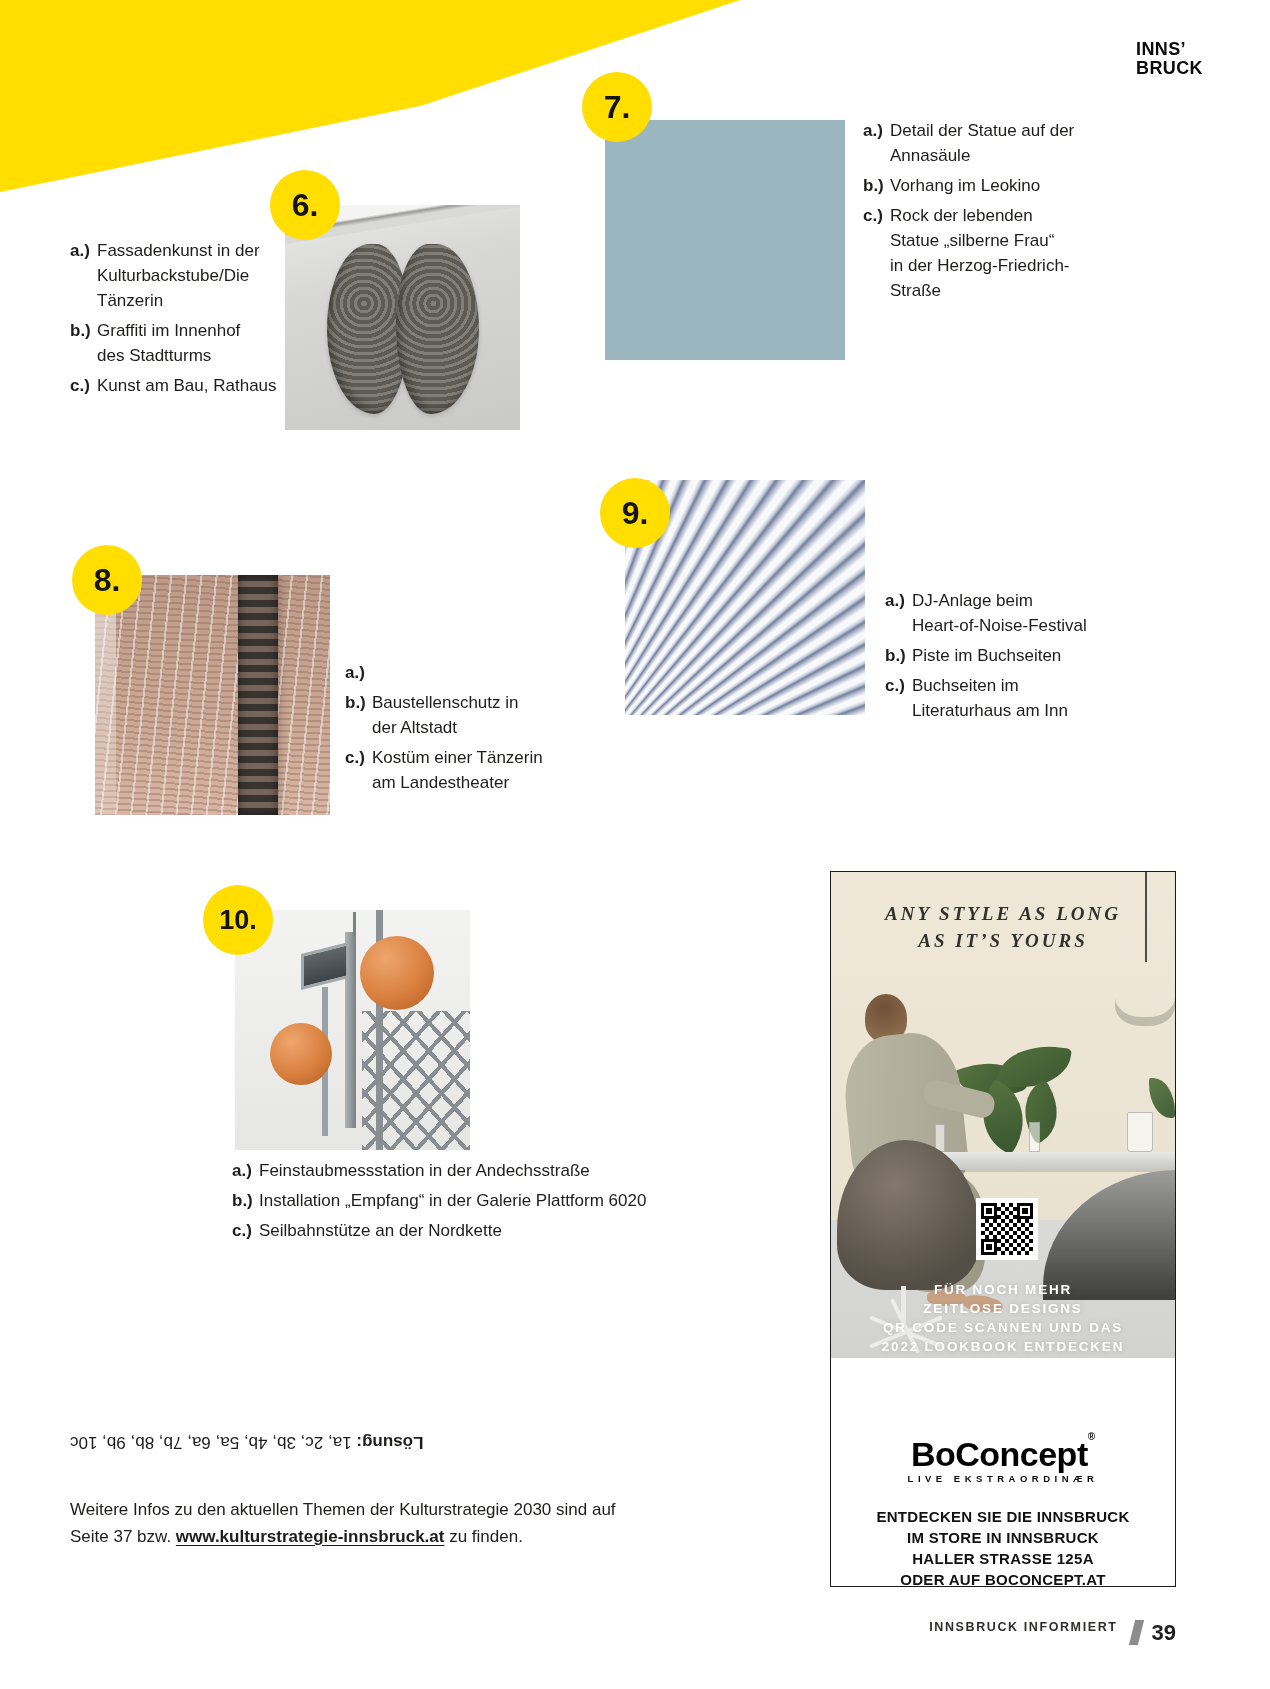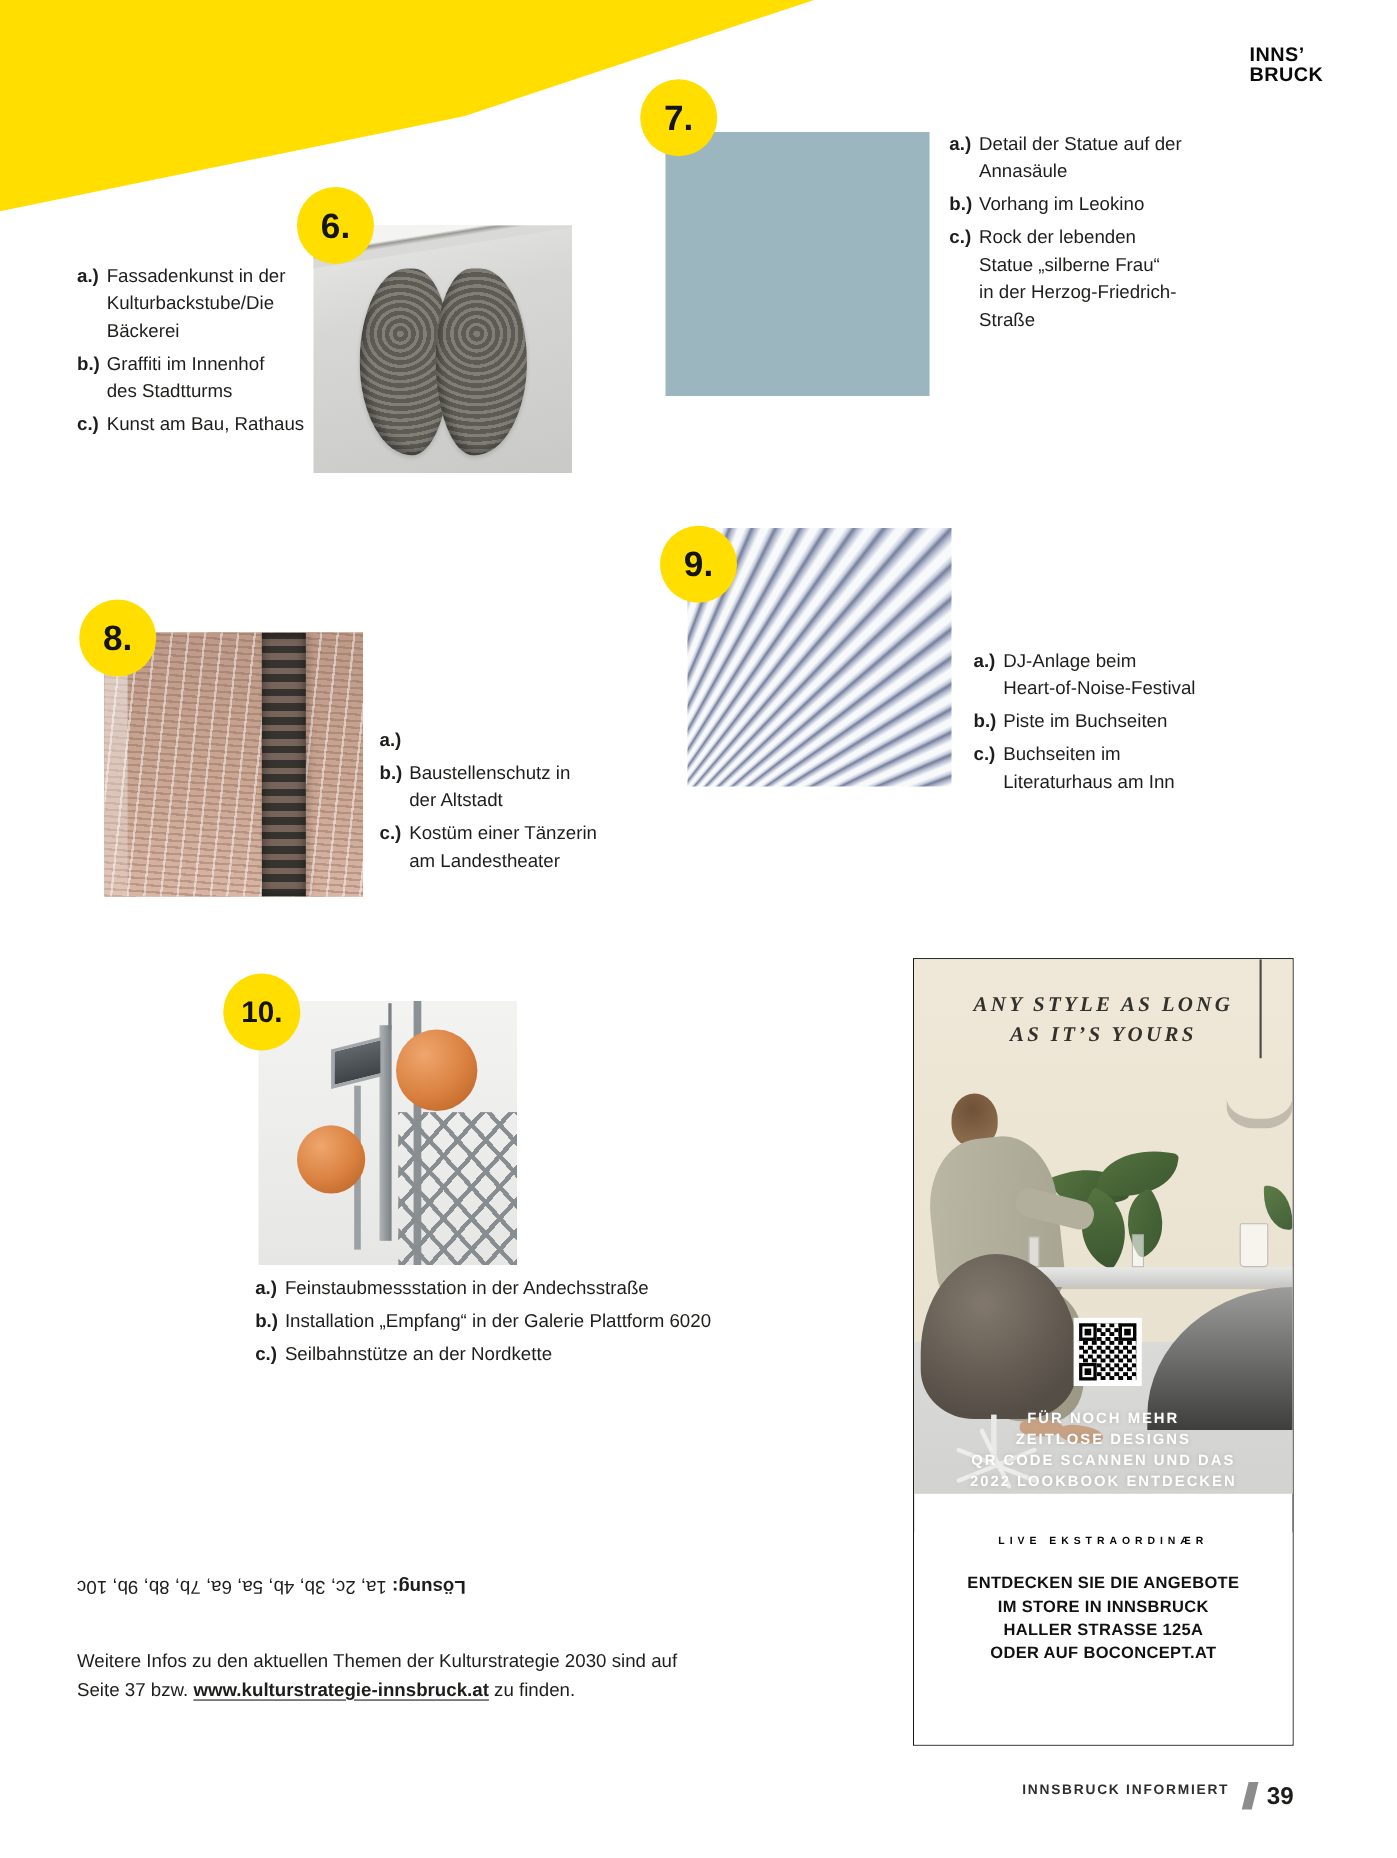--- a/index.html
+++ b/index.html
@@ -194,7 +194,7 @@
       <span class="lbl">a.)</span>
       <span class="txt">Fassadenkunst in der
 Kulturbackstube/Die
-Bäckerei</span>
+Tänzerin</span>
     </div>
     <div class="opt">
       <span class="lbl">b.)</span>

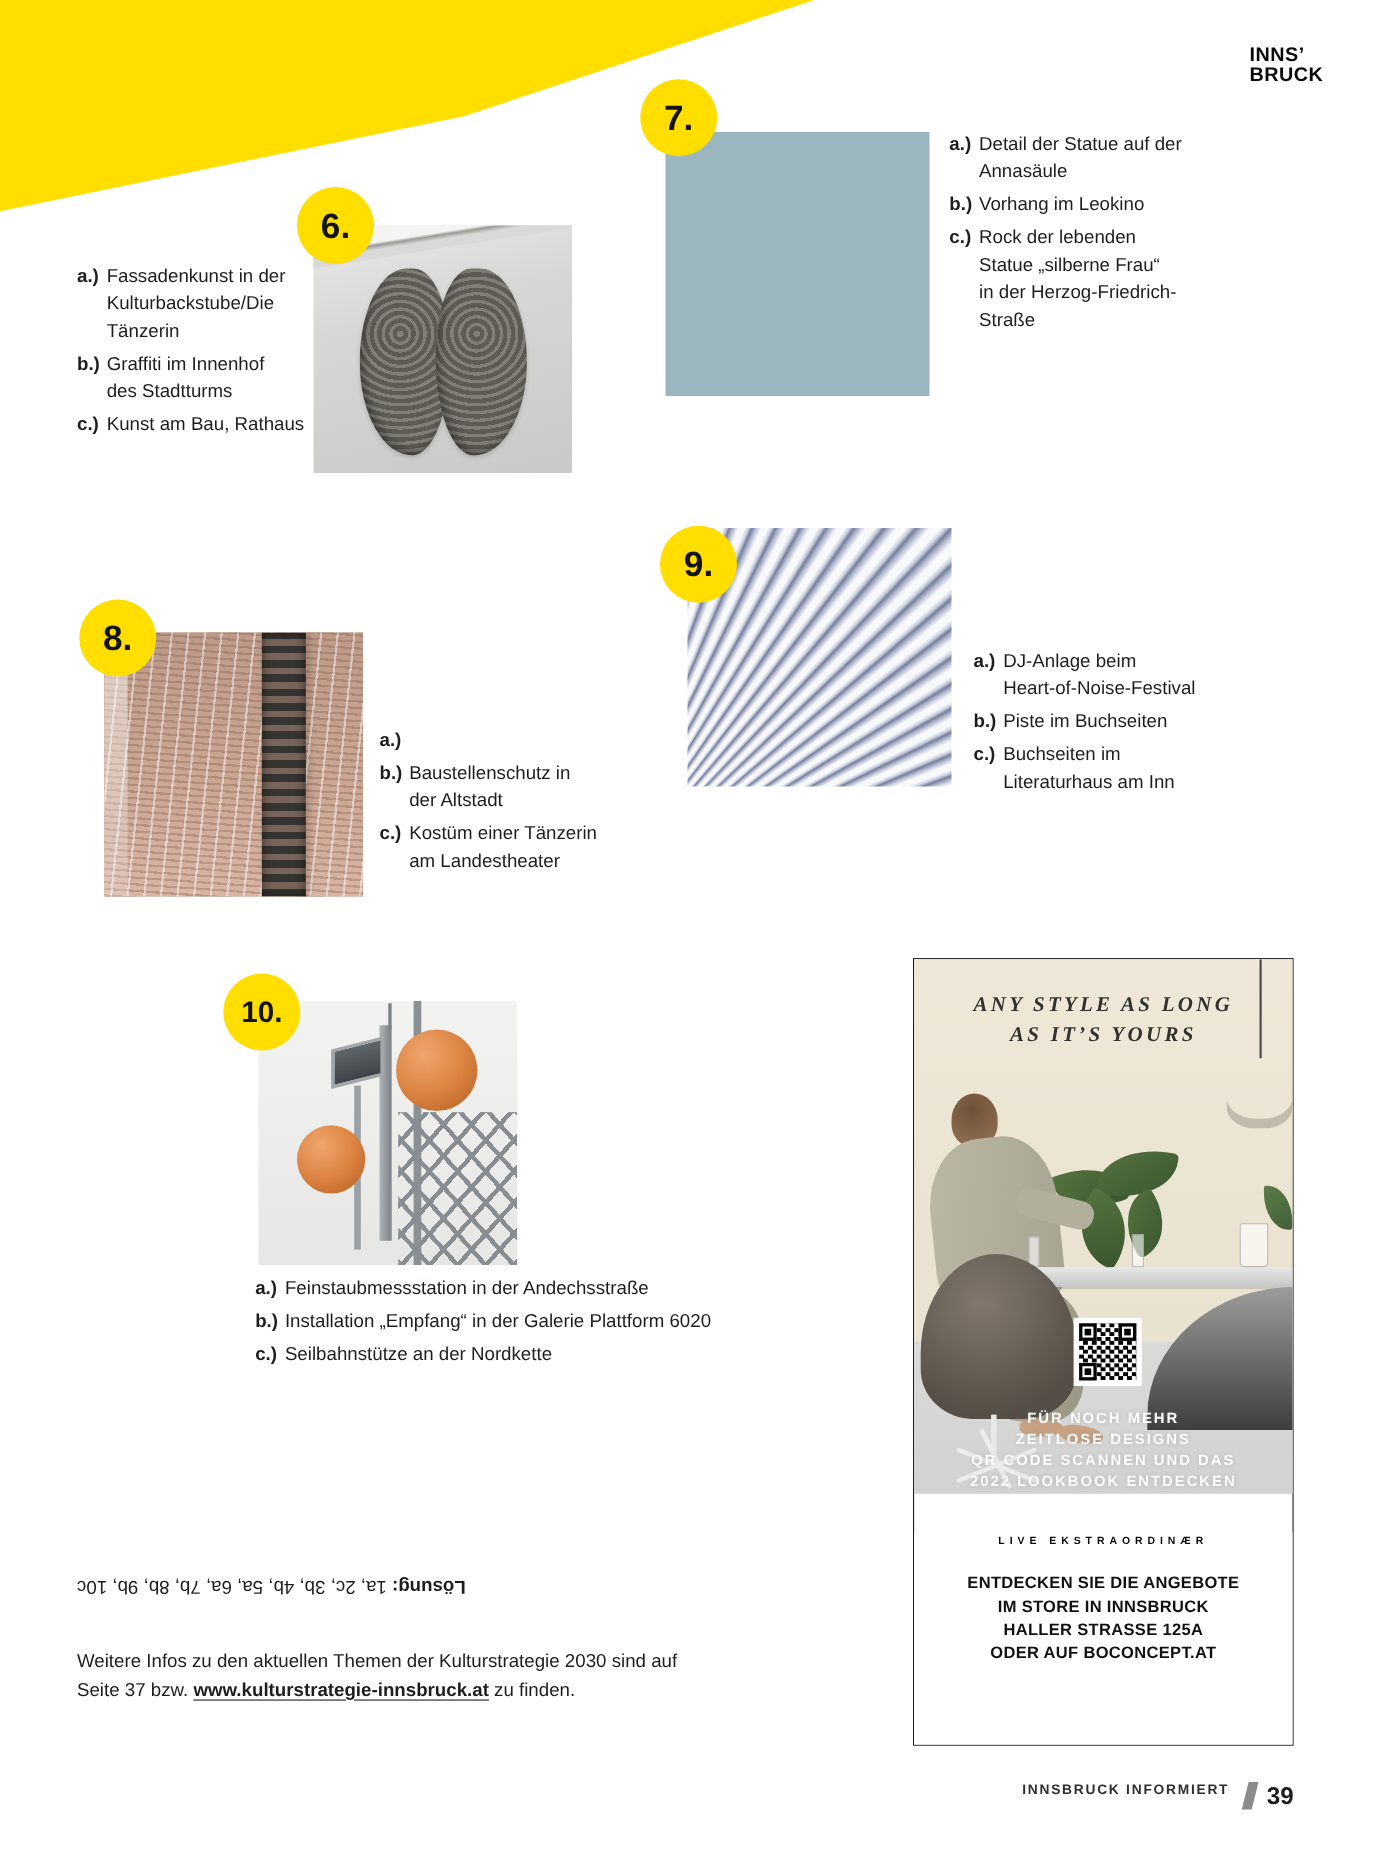--- a/index.html
+++ b/index.html
@@ -357,6 +357,7 @@
       </div>
     </div>
     <div class="ad-bottom">
+      <div class="bo-logo"><span>BoConcept</span><sup>®</sup></div>
       <div class="bo-tagline">LIVE EKSTRAORDINÆR</div>
       <div class="ad-cta">
         <div>ENTDECKEN SIE DIE ANGEBOTE</div>

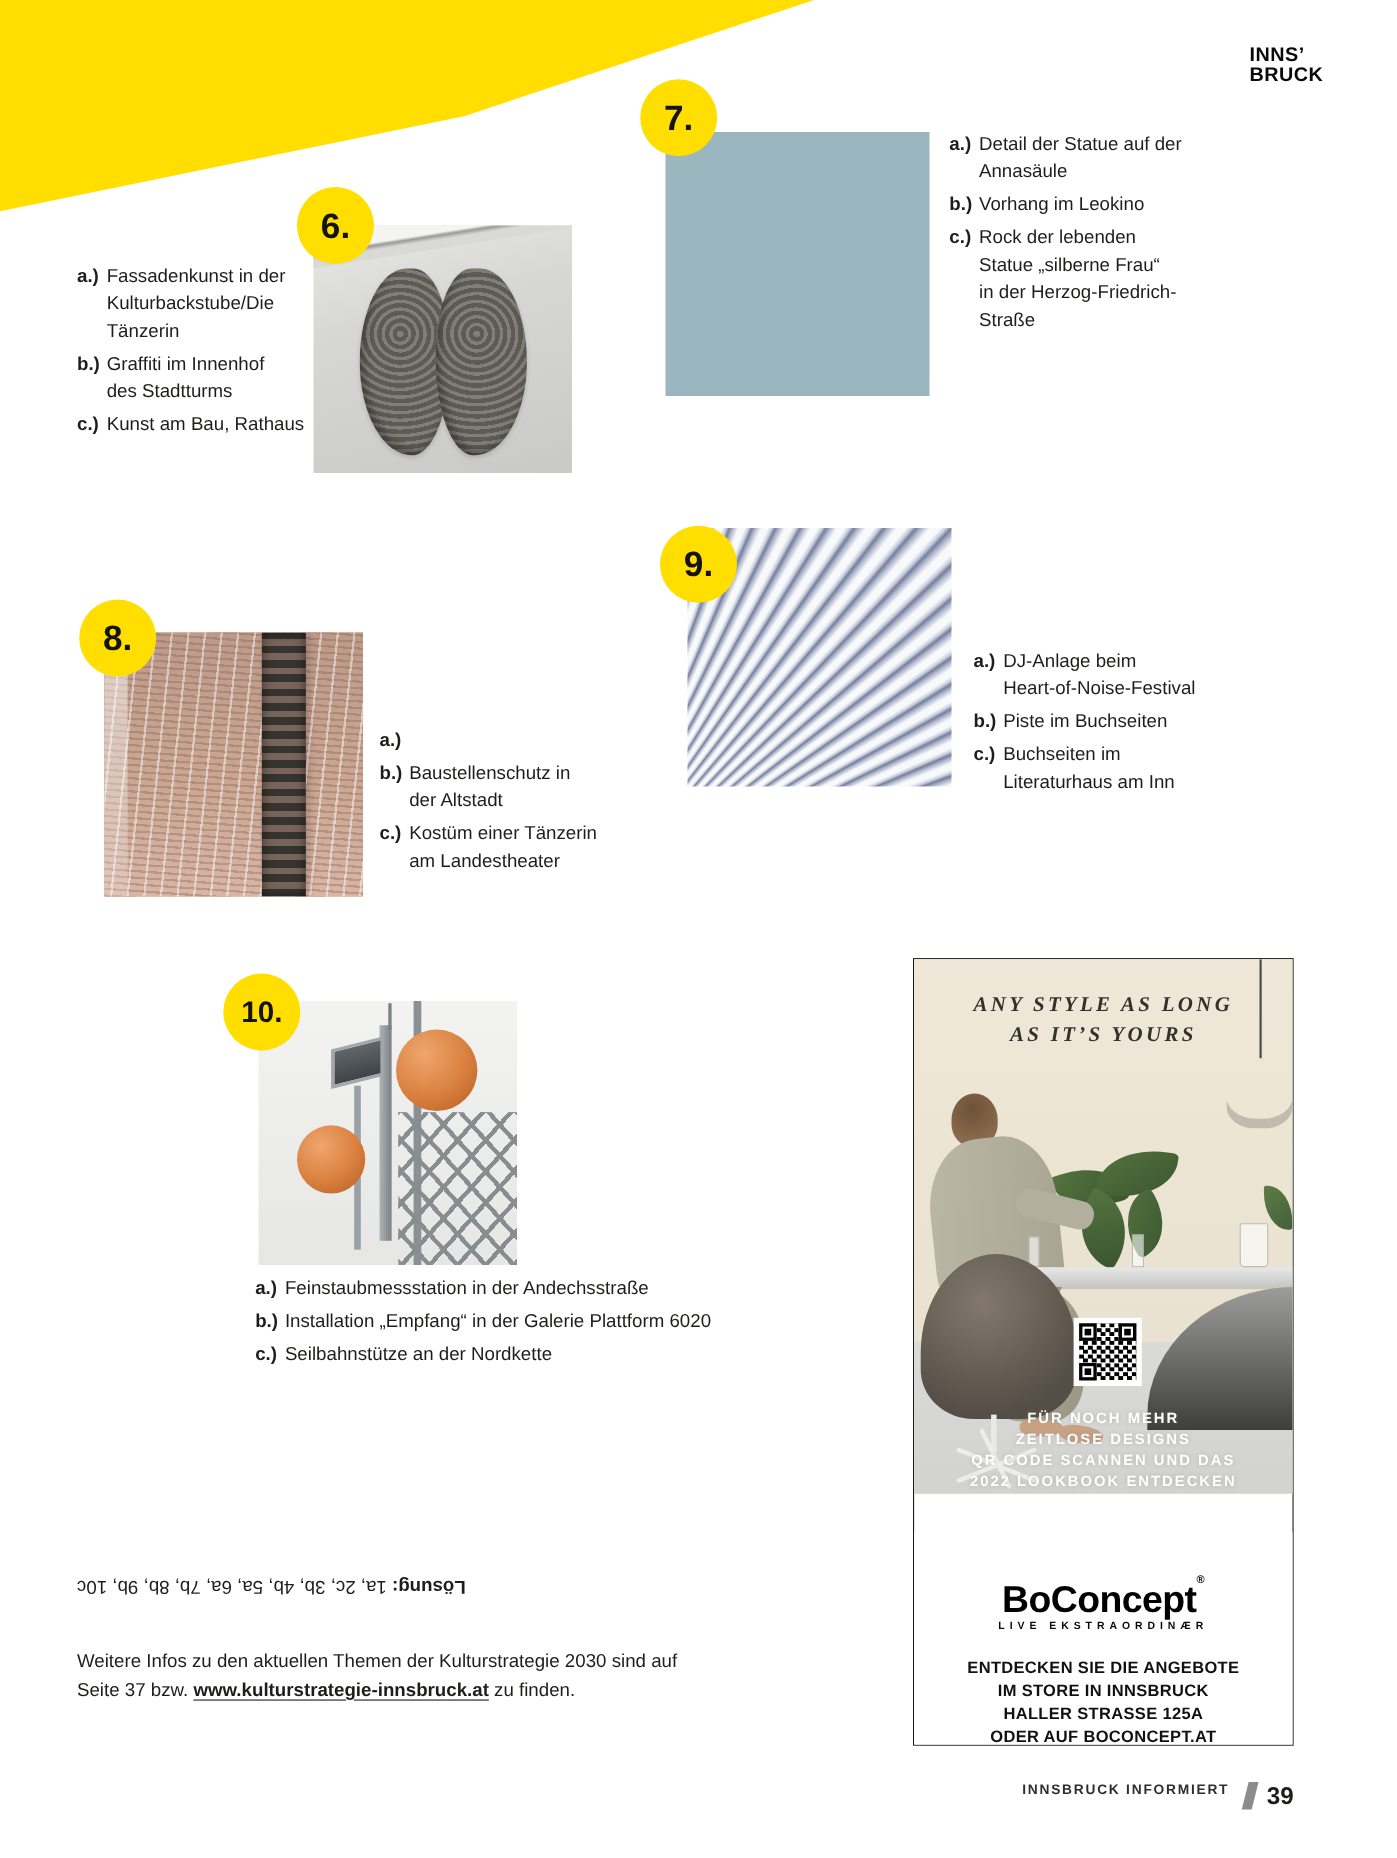--- a/index.html
+++ b/index.html
@@ -360,7 +360,7 @@
       <div class="bo-logo"><span>BoConcept</span><sup>®</sup></div>
       <div class="bo-tagline">LIVE EKSTRAORDINÆR</div>
       <div class="ad-cta">
-        <div>ENTDECKEN SIE DIE ANGEBOTE</div>
+        <div>ENTDECKEN SIE DIE INNSBRUCK</div>
         <div>IM STORE IN INNSBRUCK</div>
         <div>HALLER STRASSE 125A</div>
         <div>ODER AUF BOCONCEPT.AT</div>

